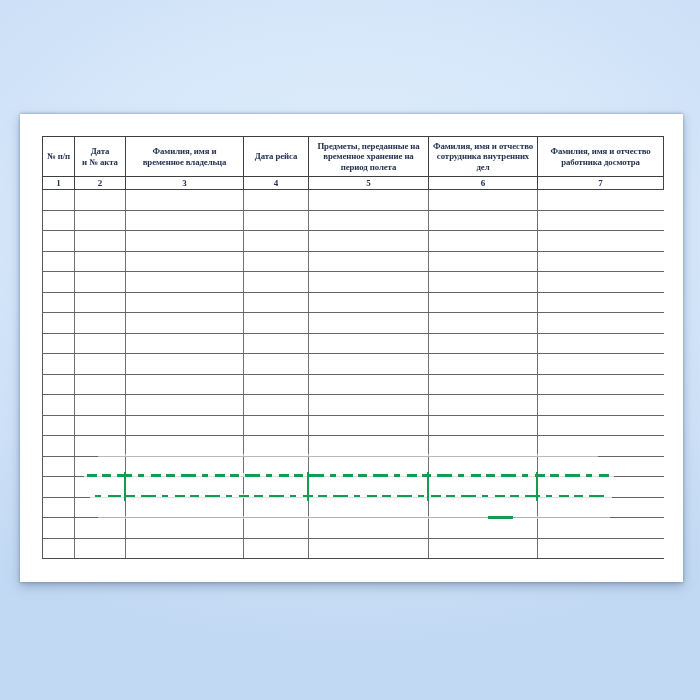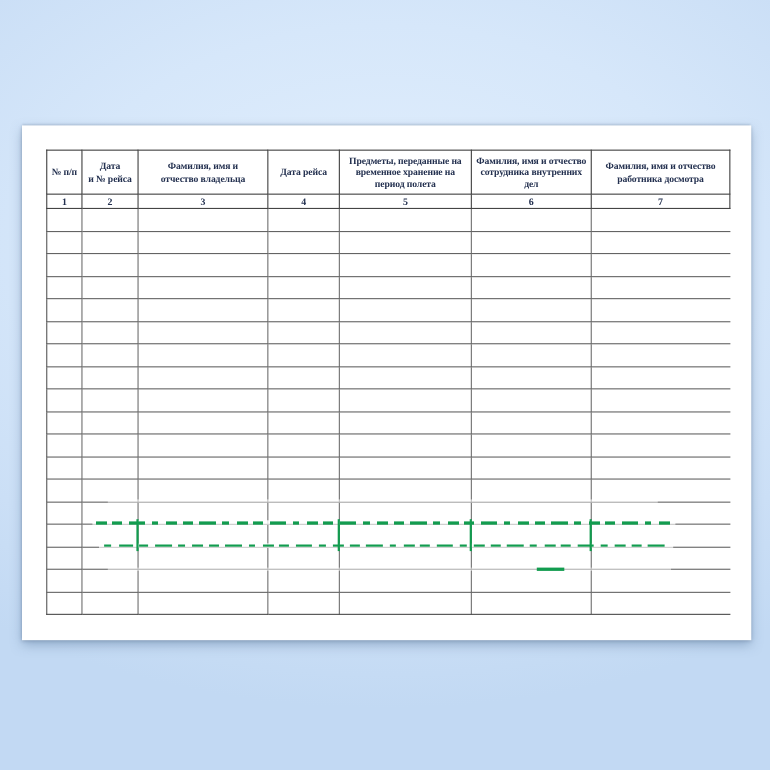--- a/index.html
+++ b/index.html
@@ -101,7 +101,7 @@
         <tr class="head">
           <th>№ п/п</th>
           <th>Дата
-и № рейса</th>
+и № акта</th>
           <th>Фамилия, имя и
 отчество владельца</th>
           <th>Дата рейса</th>

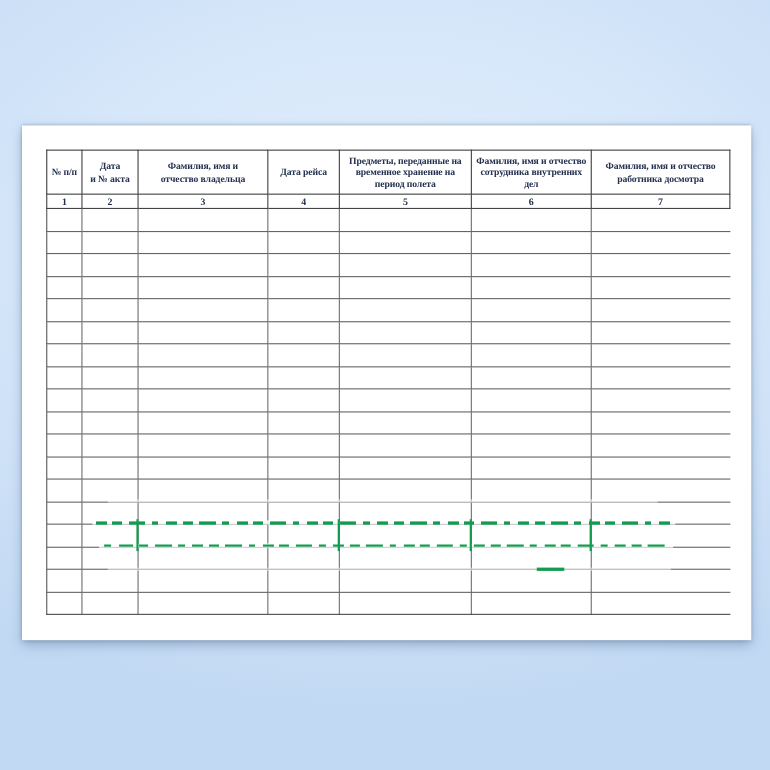--- a/index.html
+++ b/index.html
@@ -103,7 +103,7 @@
           <th>Дата
 и № акта</th>
           <th>Фамилия, имя и
-отчество владельца</th>
+временное владельца</th>
           <th>Дата рейса</th>
           <th>Предметы, переданные на
 временное хранение на

